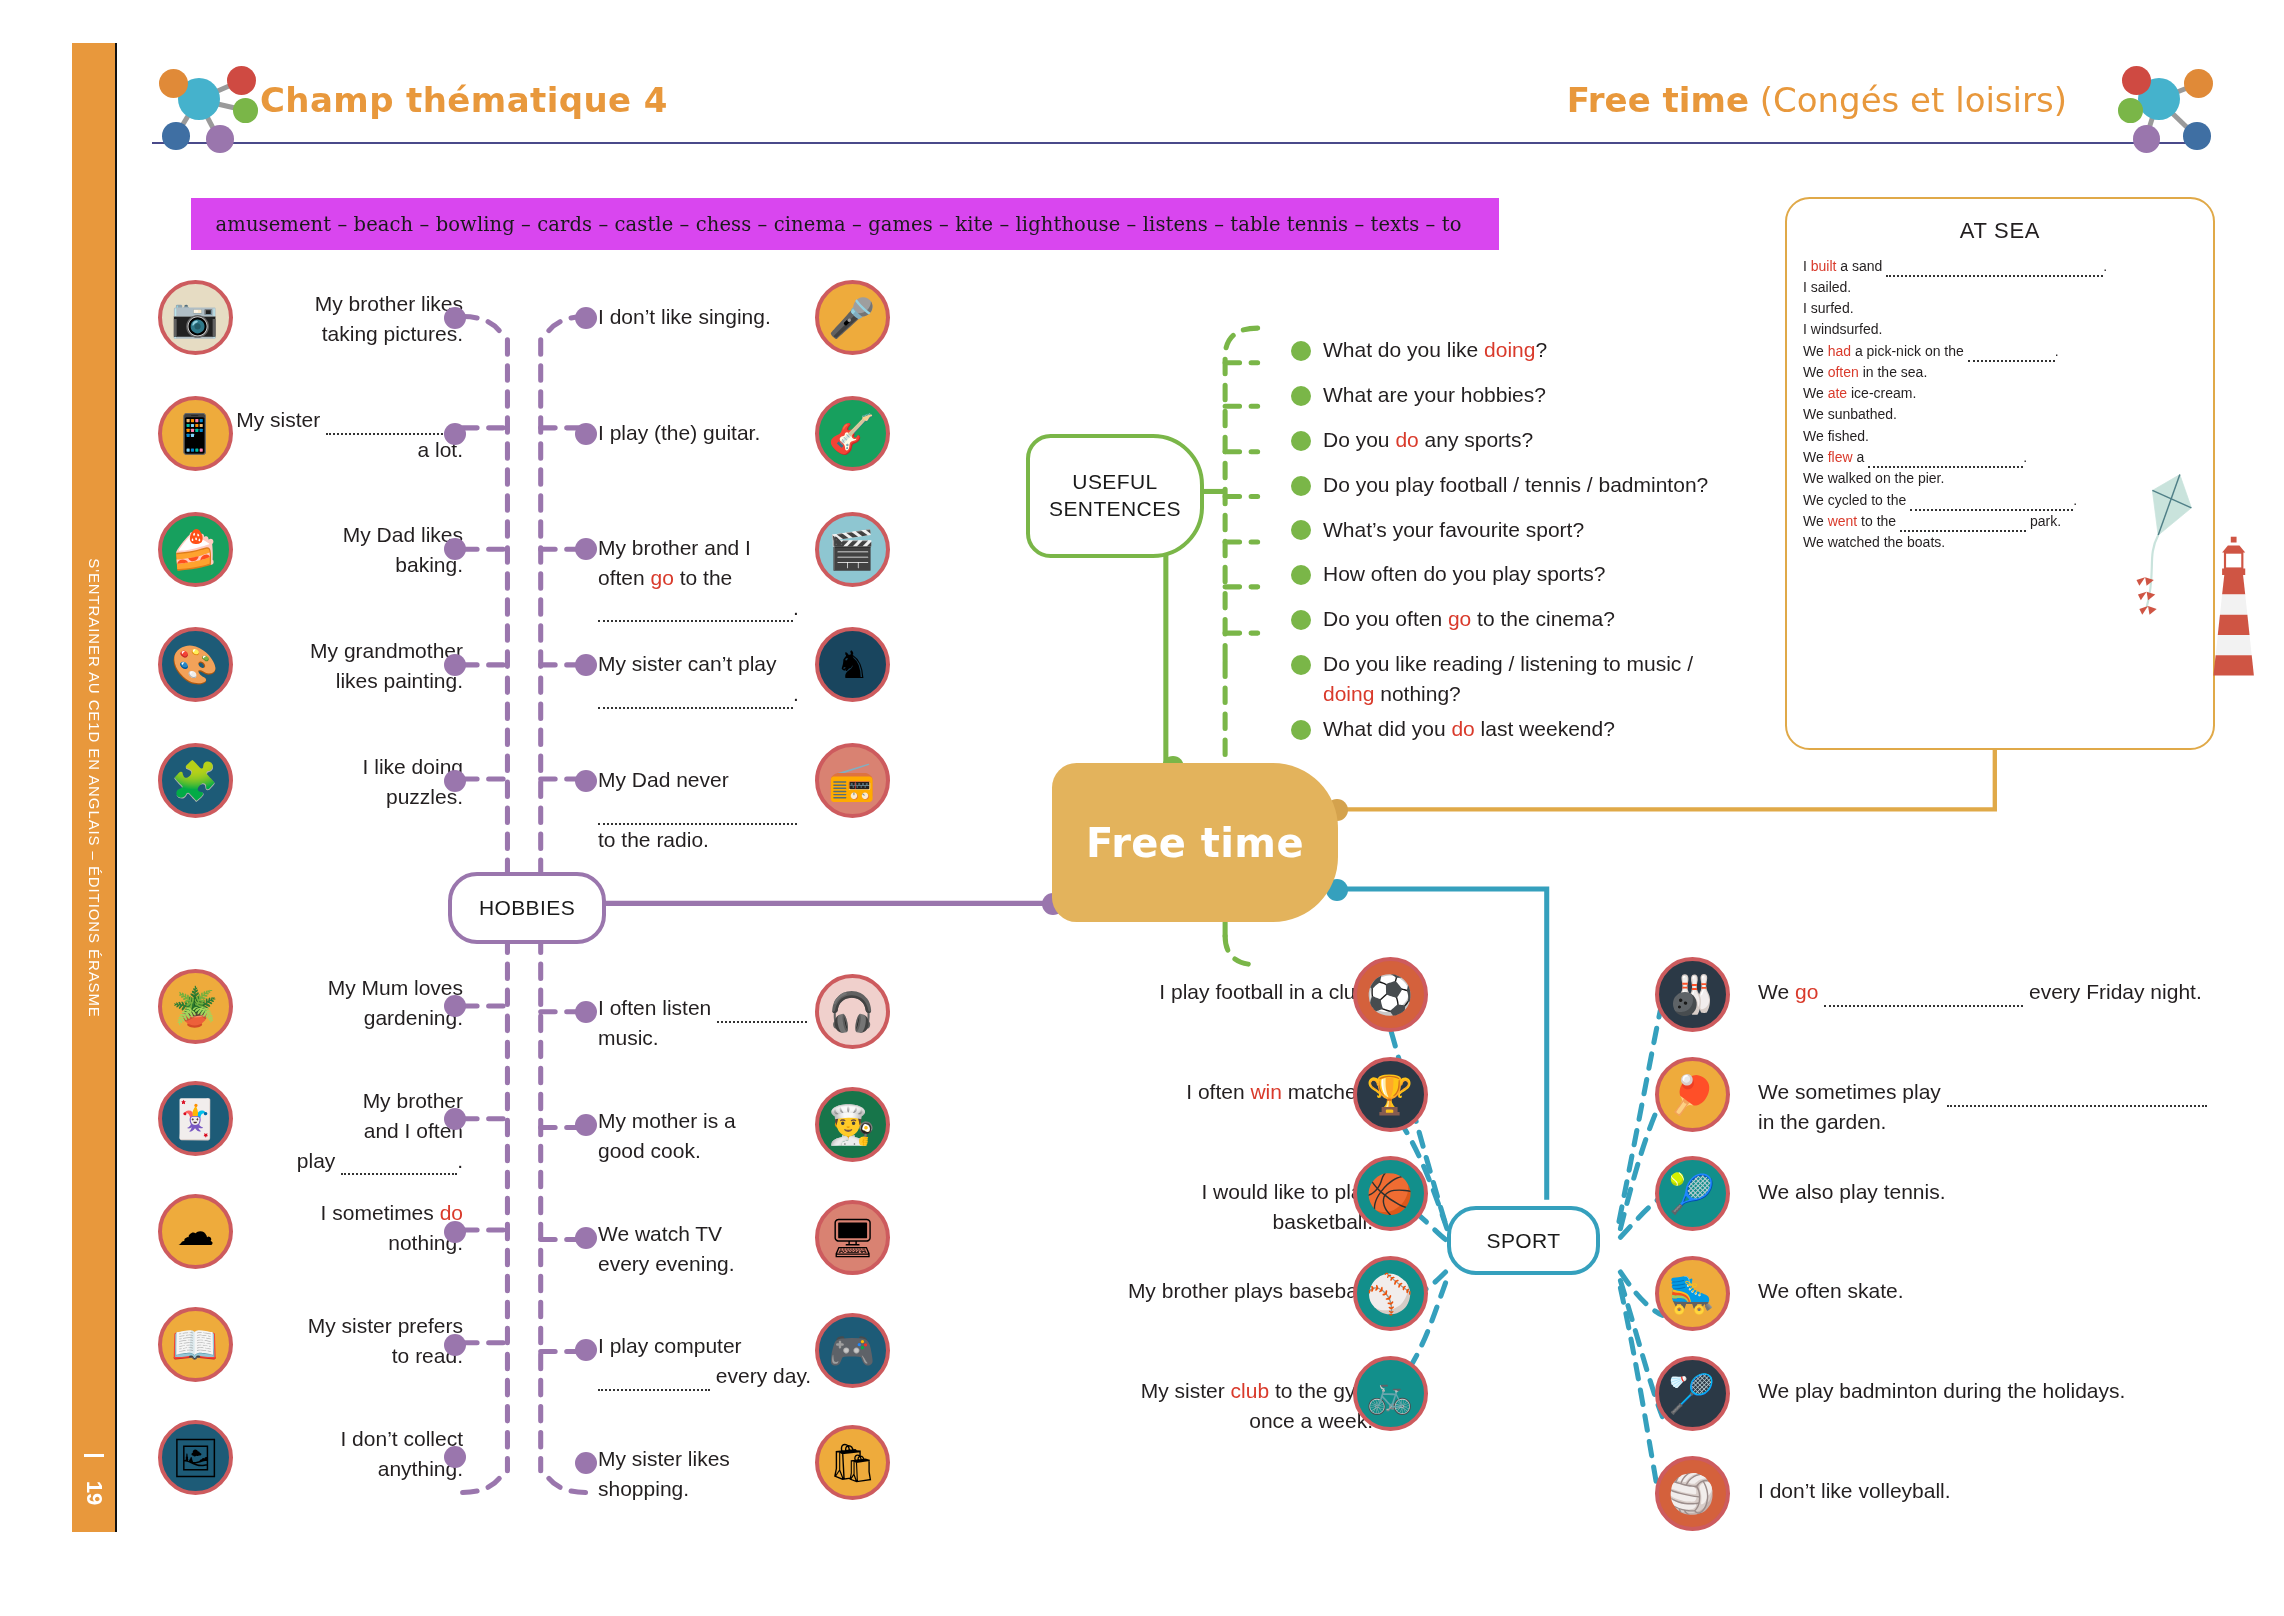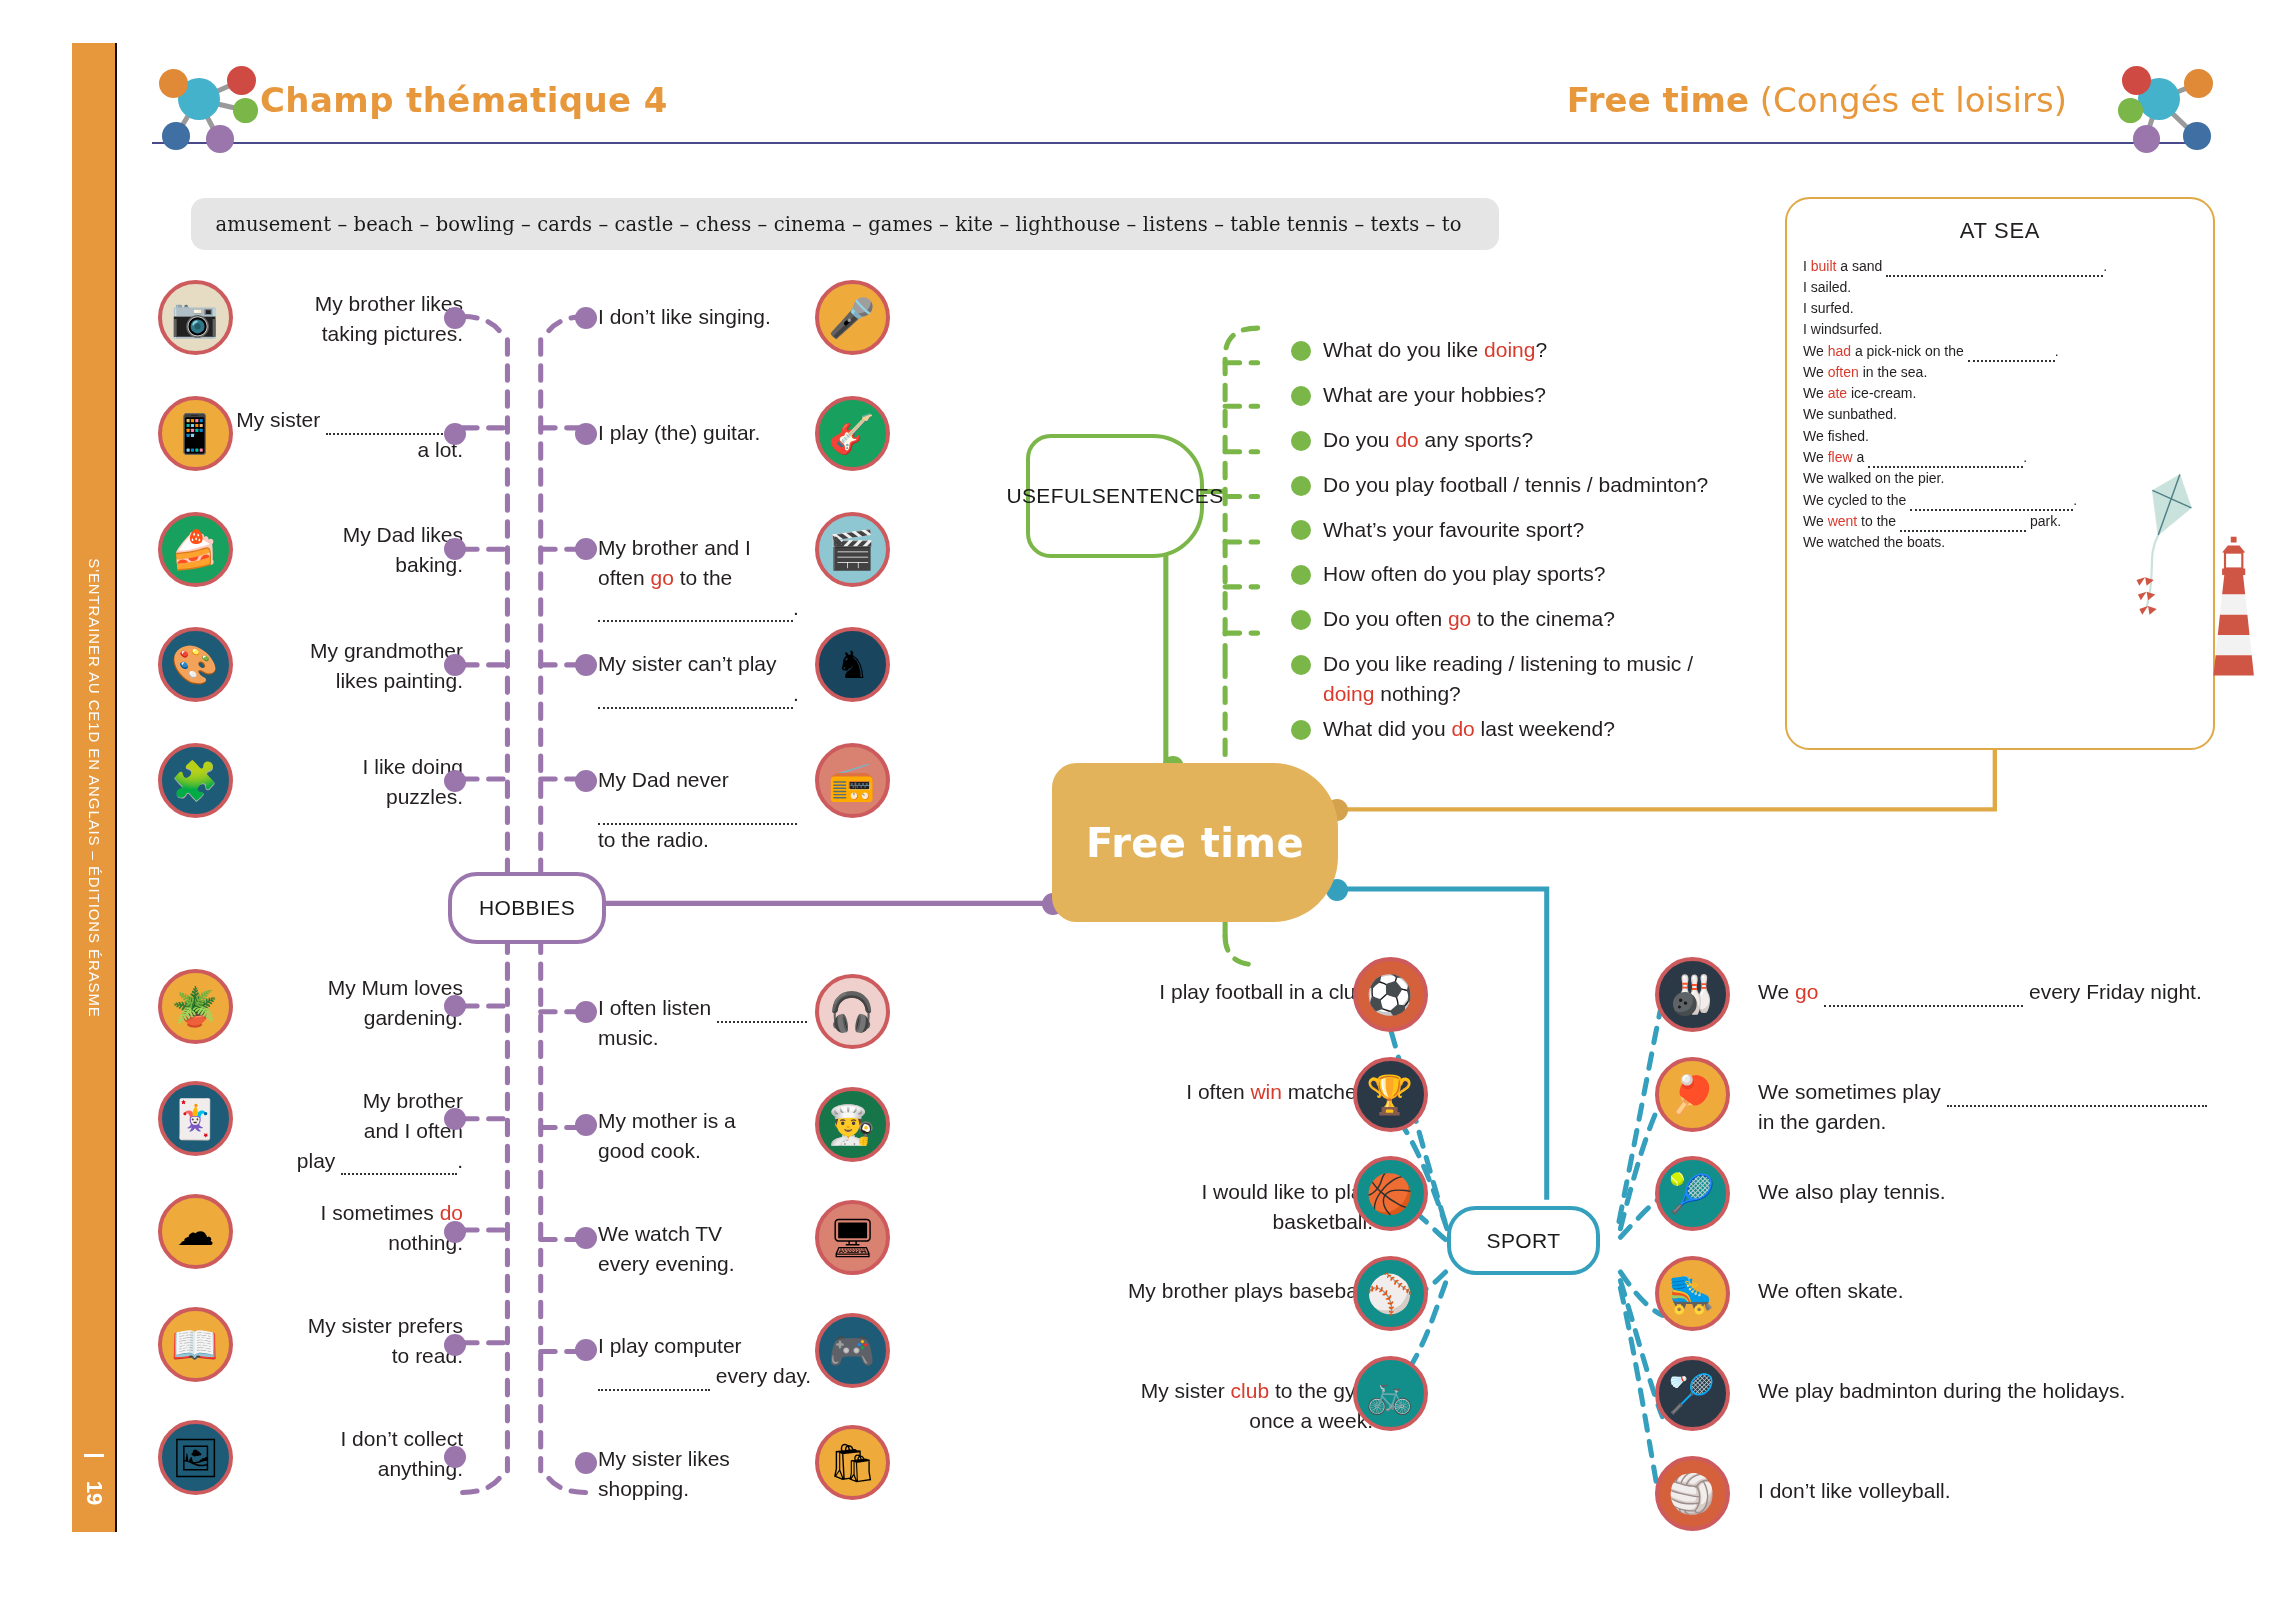--- a/index.html
+++ b/index.html
@@ -60,7 +60,7 @@
   
   #wordbank{
     position:absolute;left:191px;top:198px;width:1308px;height:52px;
-    background:#e5e5e5;border-radius:14px;
+    background:#d946ef;border-radius:0;
     display:flex;align-items:center;
   }
   #wordbank span{

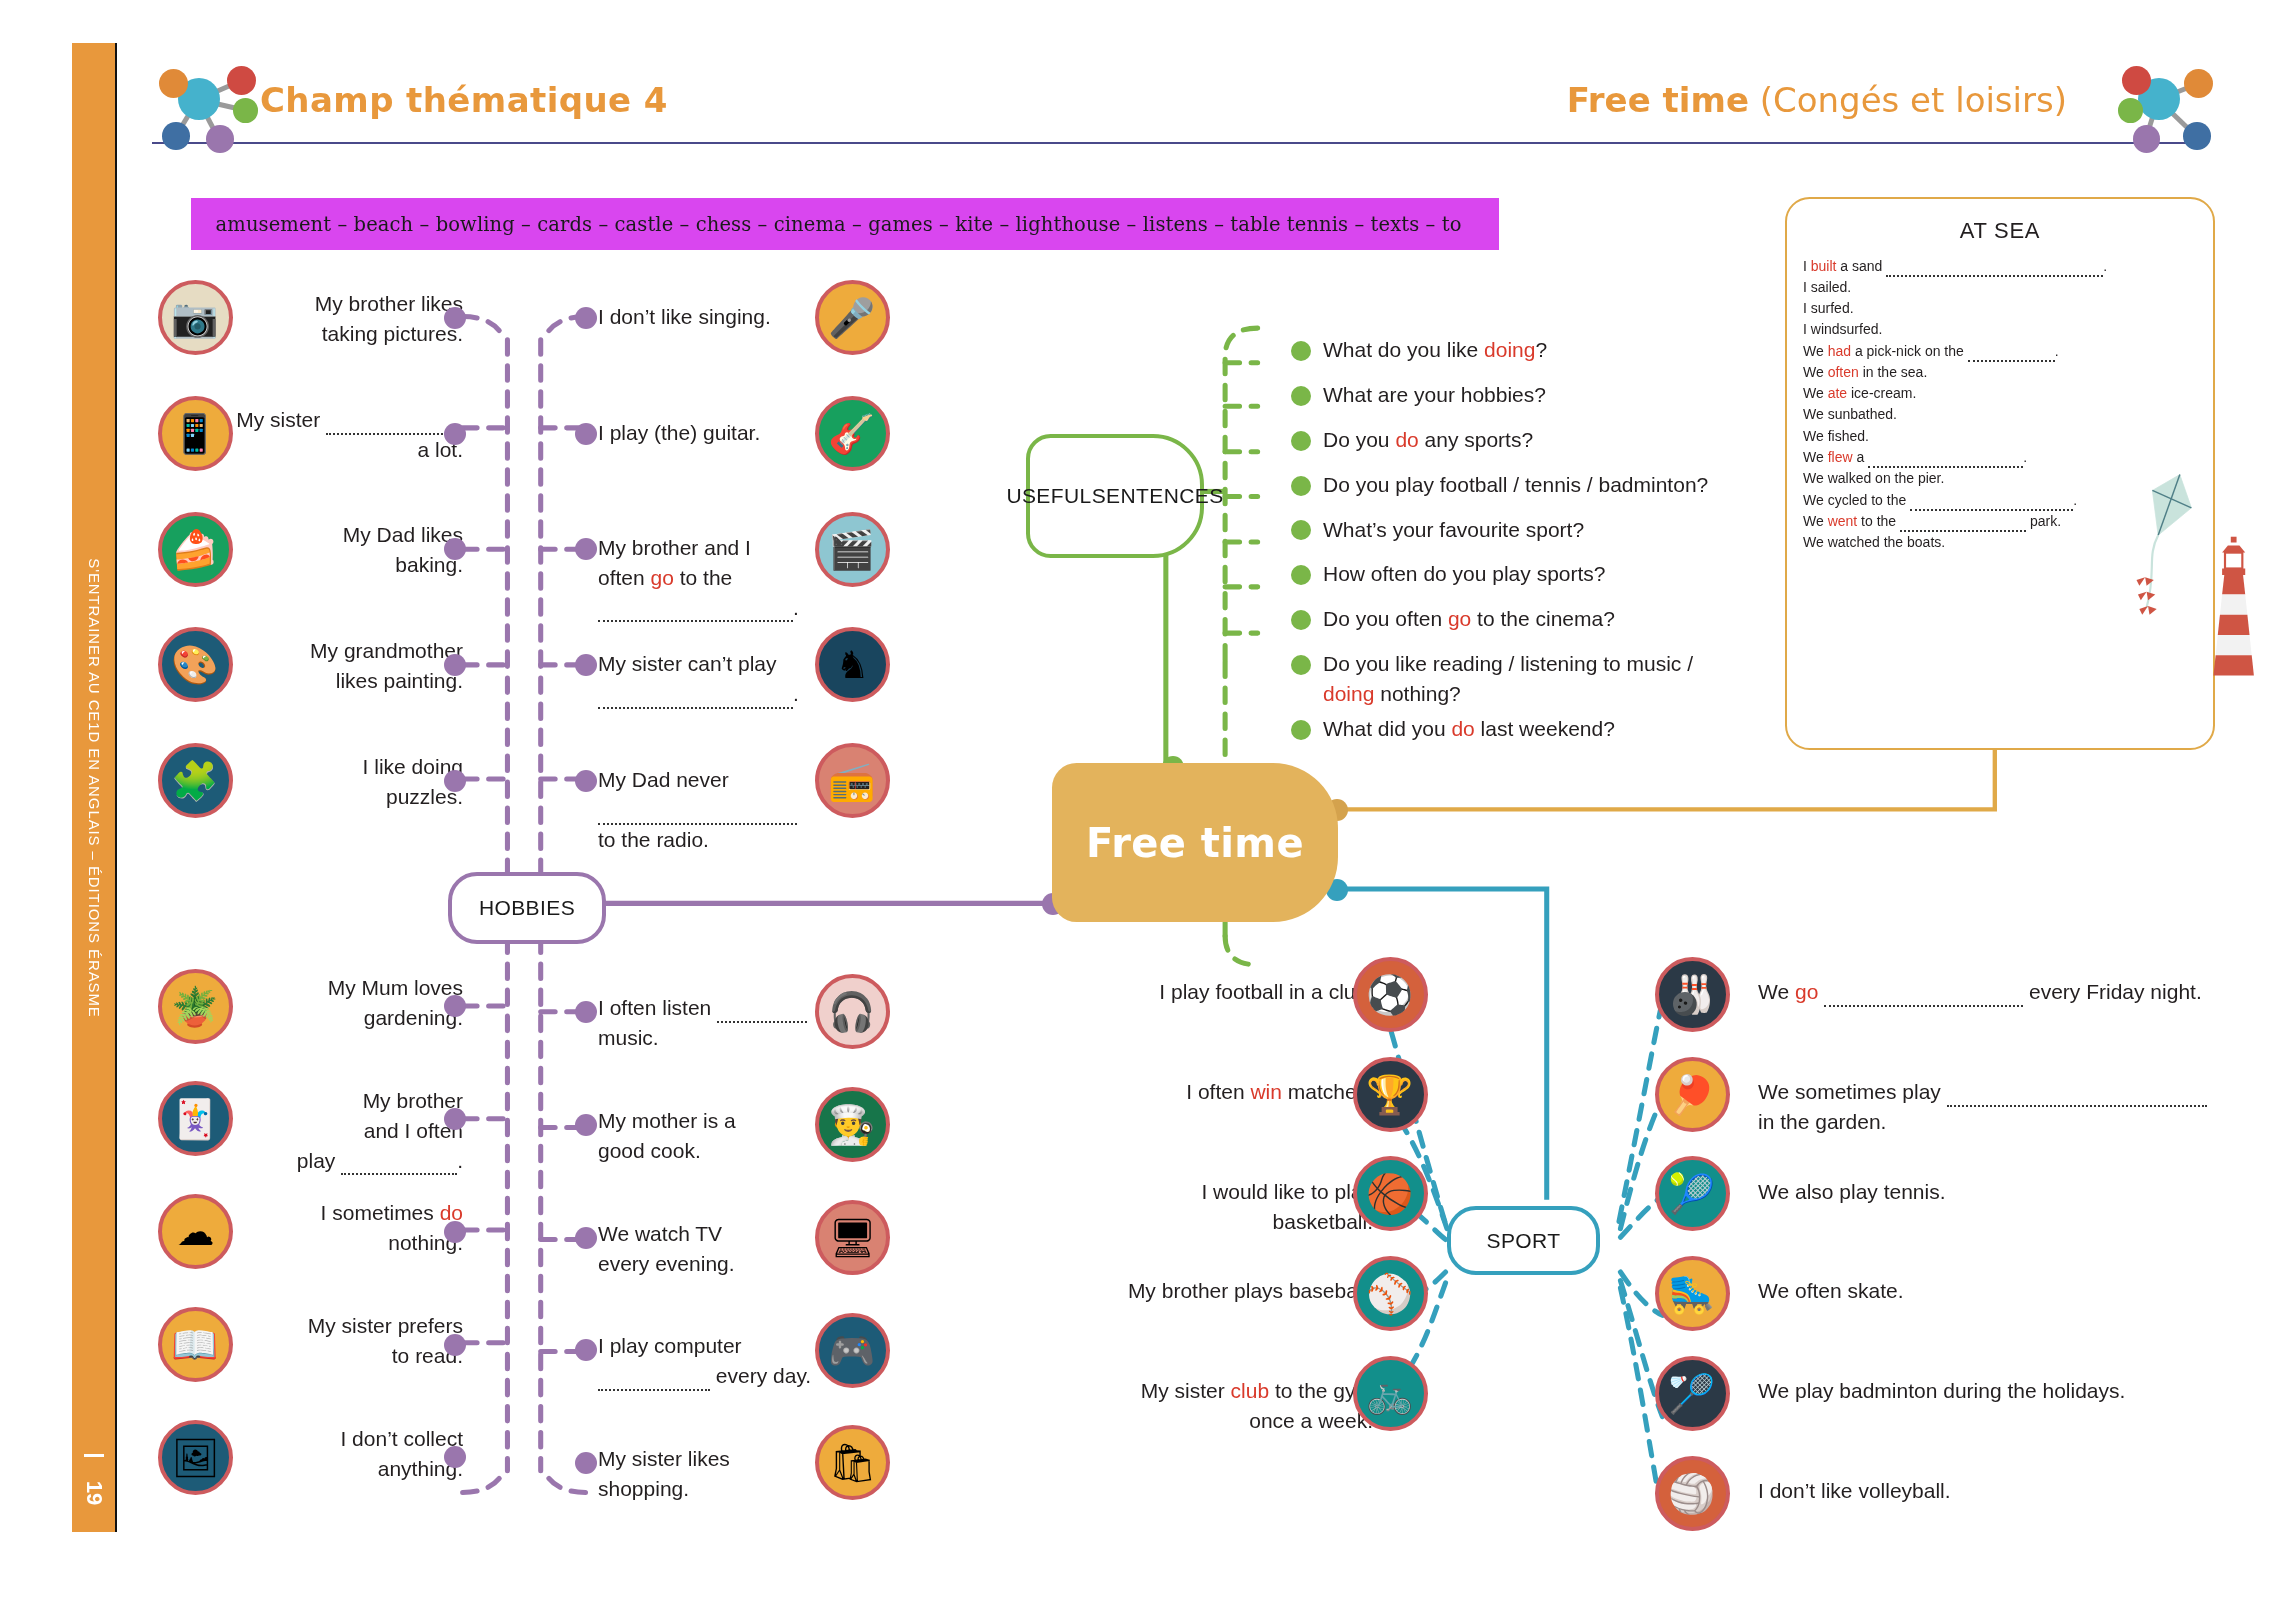--- a/index.html
+++ b/index.html
@@ -319,7 +319,7 @@
     <div class="dot" style="left: 575px; top: 1452px; width: 22px; height: 22px; background: rgb(154, 118, 173);"></div>
   </div>
 
-<div class="pill" style="left:1026px;top:434px;width:170px;height:116px;border-color:#7ab648;border-radius:24.6px 51px 51px 24.6px;flex-direction:row;line-height:1.28;">
+<div class="pill" style="left:1026px;top:434px;width:170px;height:116px;border-color:#7ab648;border-radius:24.6px 51px 51px 24.6px;flex-direction:column;line-height:1.28;">
   <span>USEFUL</span>
   <span>SENTENCES</span>
 </div>

